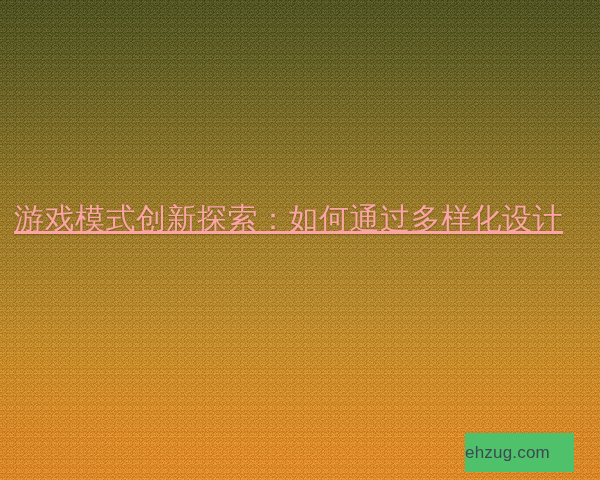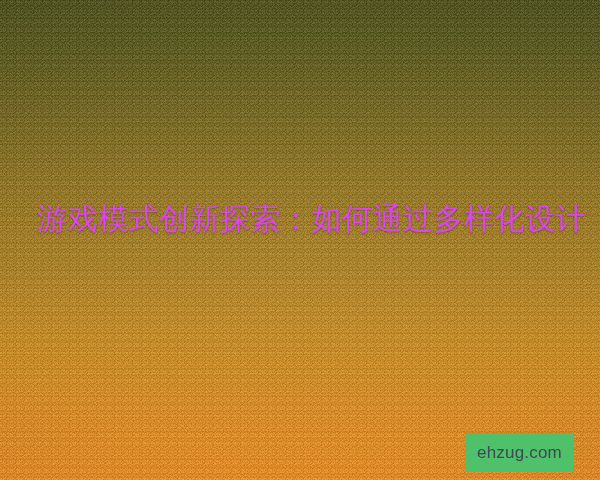--- a/index.html
+++ b/index.html
@@ -81,14 +81,15 @@
     left: 0;
     right: 0;
     top: 198px;
-    text-align: right;
-    color: #d946ef;
+    text-align: left;
+    color: #fca5a5;
     font-size: 30px;
     line-height: 42px;
     font-weight: 400;
     letter-spacing: 0.5px;
     text-shadow: 0 1px 2px rgba(60, 35, 0, 0.35);
     padding: 0 14px;
+    text-decoration: underline;
   }
   .headline .line {
     display: block;

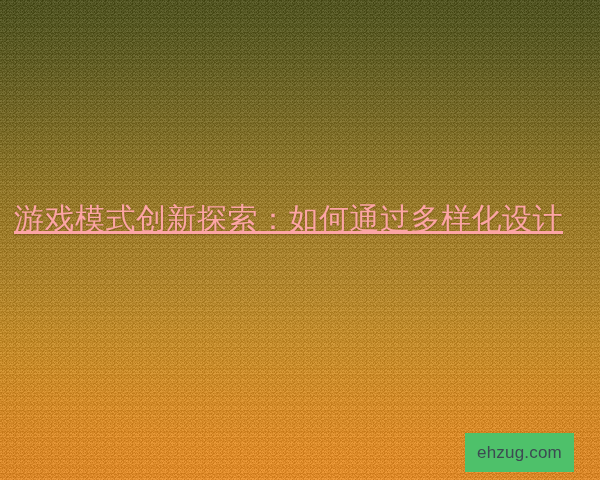--- a/index.html
+++ b/index.html
@@ -106,7 +106,6 @@
     background: #4ec16a;
     display: flex;
     align-items: center;
-    justify-content: center;
   }
   .badge-text {
     color: #3c4a52;

